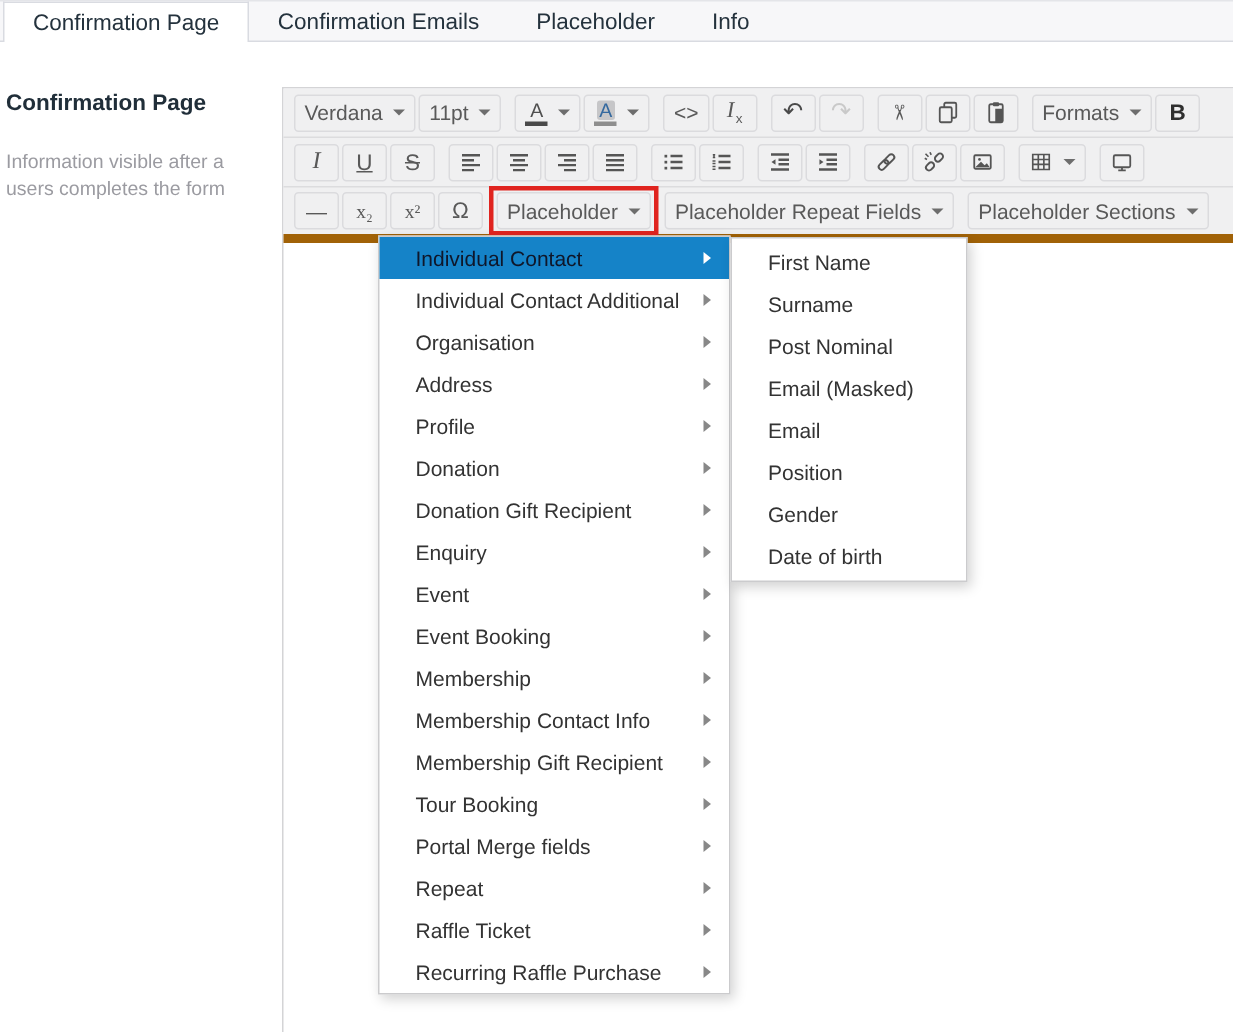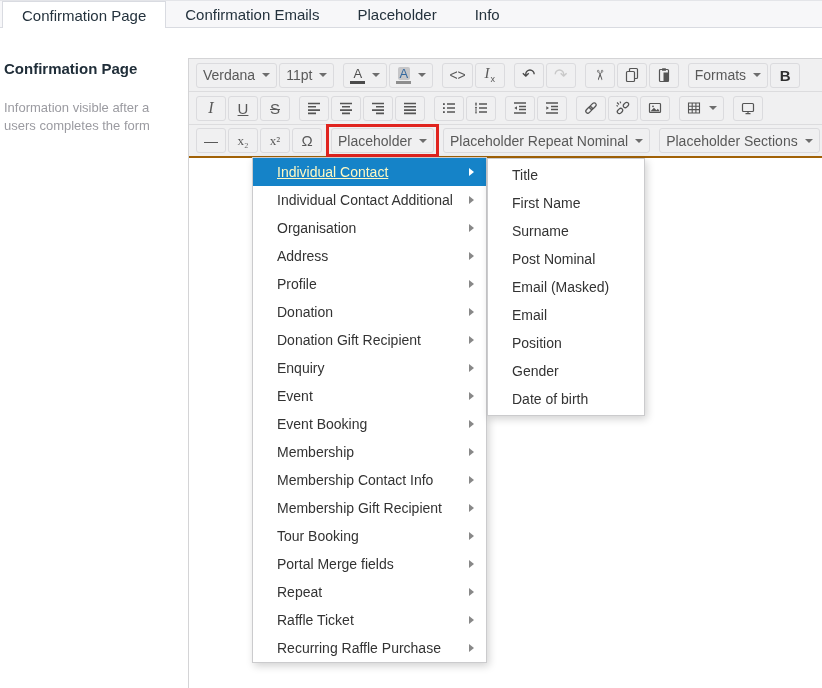--- a/index.html
+++ b/index.html
@@ -36,7 +36,7 @@
     position:absolute; left:188px; top:58px; width:634px; height:630px;
     border-left:1px solid #d4d4d6; border-top:1px solid #d4d4d6; background:#fff;
   }
-  .toolbar { background:#f0f0f1; border-bottom:2px solid #a16207; }
+  .toolbar { background:#f0f0f1; border-bottom:6px solid #a16207; }
   .tb-row { display:flex; align-items:center; height:33px; padding:0 6px; border-bottom:1px solid #dcdcde; }
   .tb-row:last-child { border-bottom:none; height:31px; }
   .tb-gap { width:7px; flex:0 0 auto; }

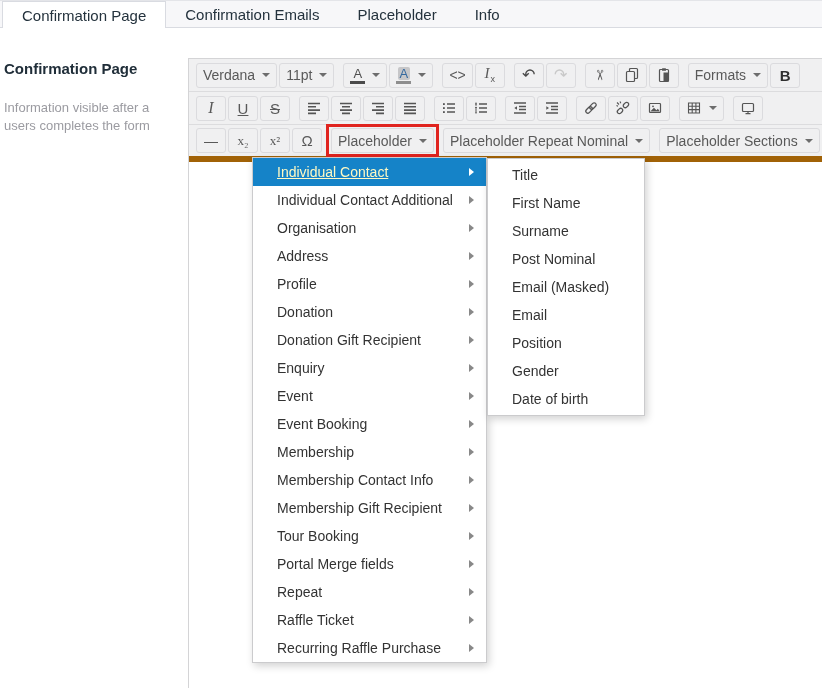--- a/index.html
+++ b/index.html
@@ -301,7 +301,7 @@
         </button>
       </span>
       <button class="tb-btn">
-        <span>Placeholder Repeat Nominal</span>
+        <span>Placeholder Repeat Fields</span>
         <span class="caret"></span>
       </button>
       <span class="tb-gap"></span>

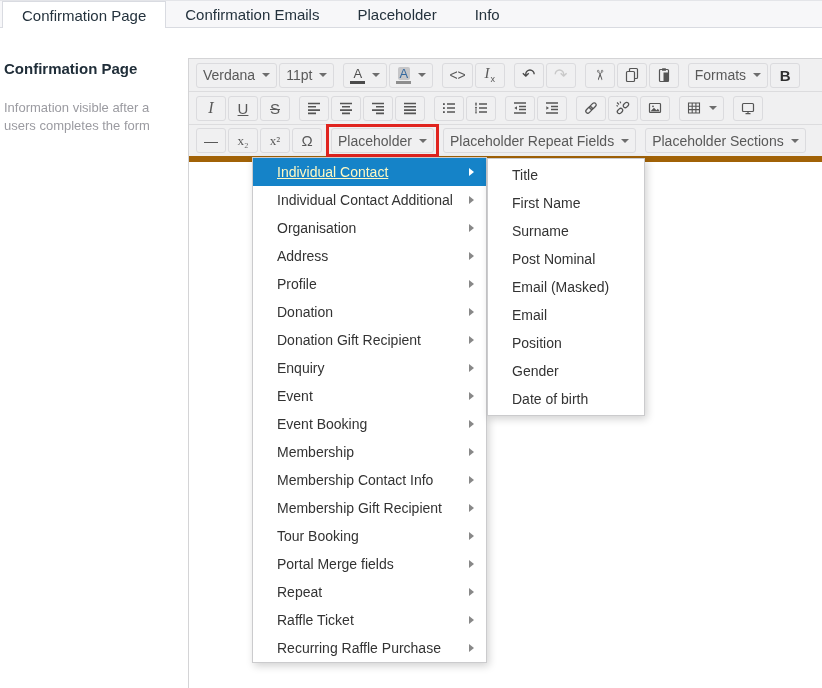--- a/index.html
+++ b/index.html
@@ -93,7 +93,7 @@
     margin-left:auto; width:0; height:0;
     border-top:4px solid transparent; border-bottom:4px solid transparent; border-left:5px solid #888;
   }
-  .menu-item.selected { background:var(--sel-blue); color:#fef9c3;text-decoration:underline; }
+  .menu-item.selected { background:var(--sel-blue); color:#0f172a; }
   .menu-item.selected .submenu-arrow { border-left-color:#fff; }
 </style>
 </head>

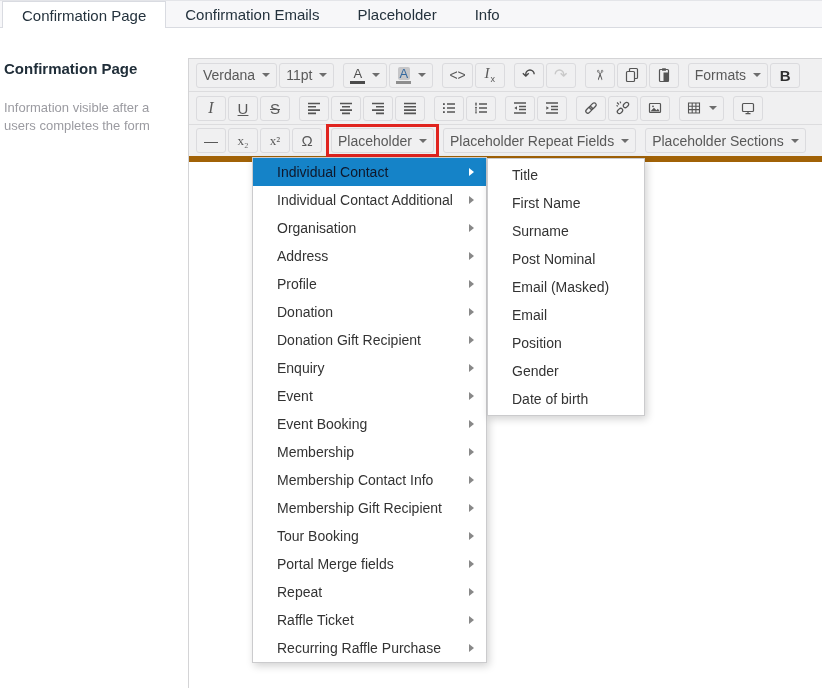--- a/index.html
+++ b/index.html
@@ -391,9 +391,6 @@
 
 <div class="menu" id="sub-menu">
     <div class="menu-item">
-      <span class="menu-label">Title</span>
-    </div>
-    <div class="menu-item">
       <span class="menu-label">First Name</span>
     </div>
     <div class="menu-item">

